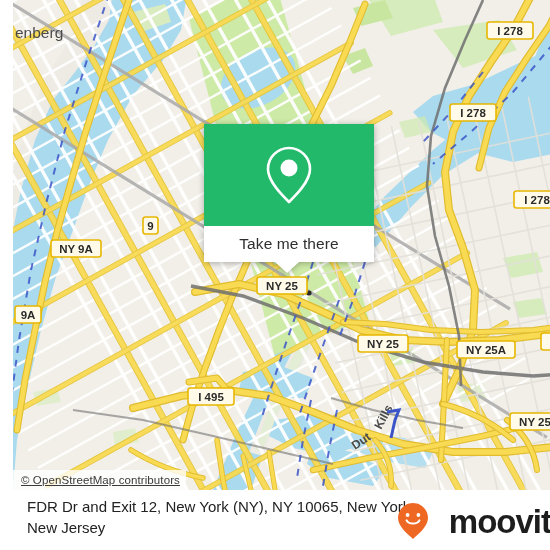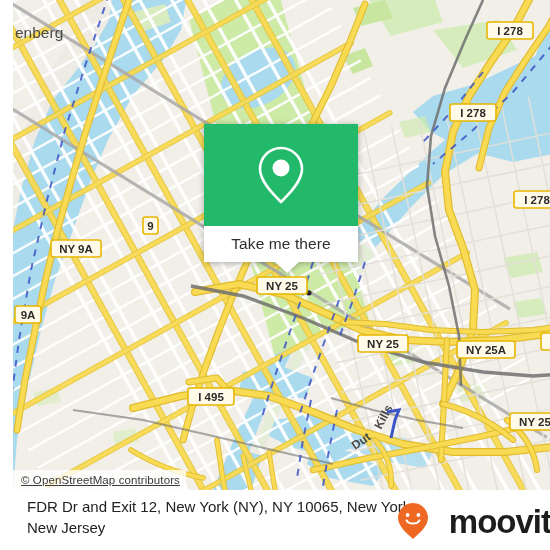--- a/index.html
+++ b/index.html
@@ -48,7 +48,7 @@
   #popup-card {
     position: absolute;
     left: 191px; top: 124px;
-    width: 154px;
+    width: 170px;
     z-index: 40;
     filter: drop-shadow(0 1px 3px rgba(0,0,0,0.30));
   }

